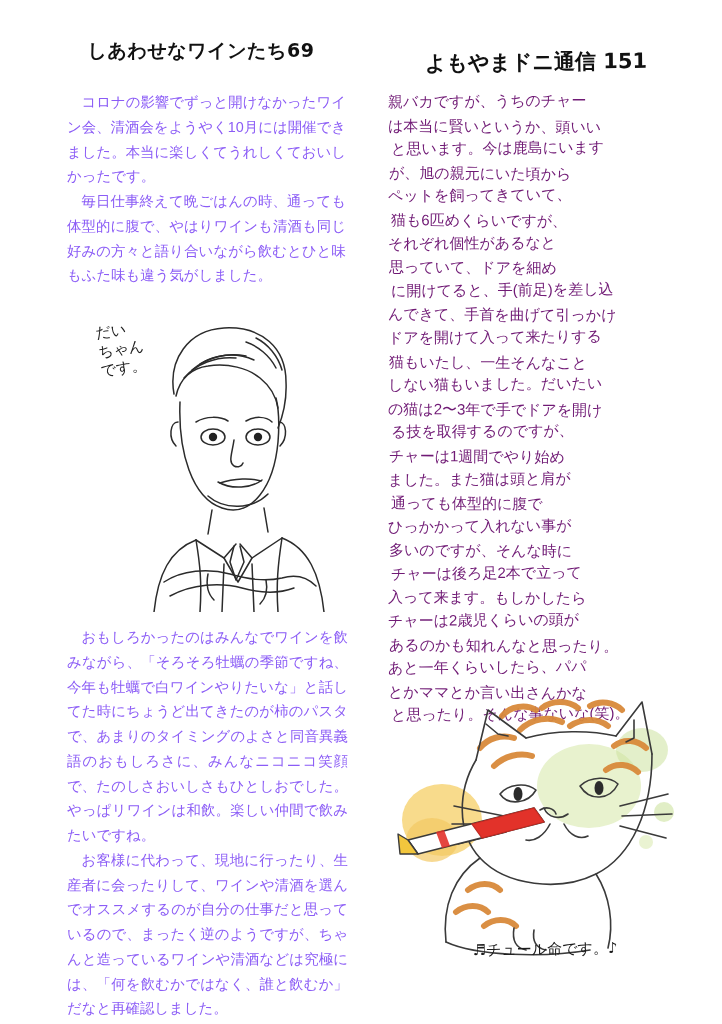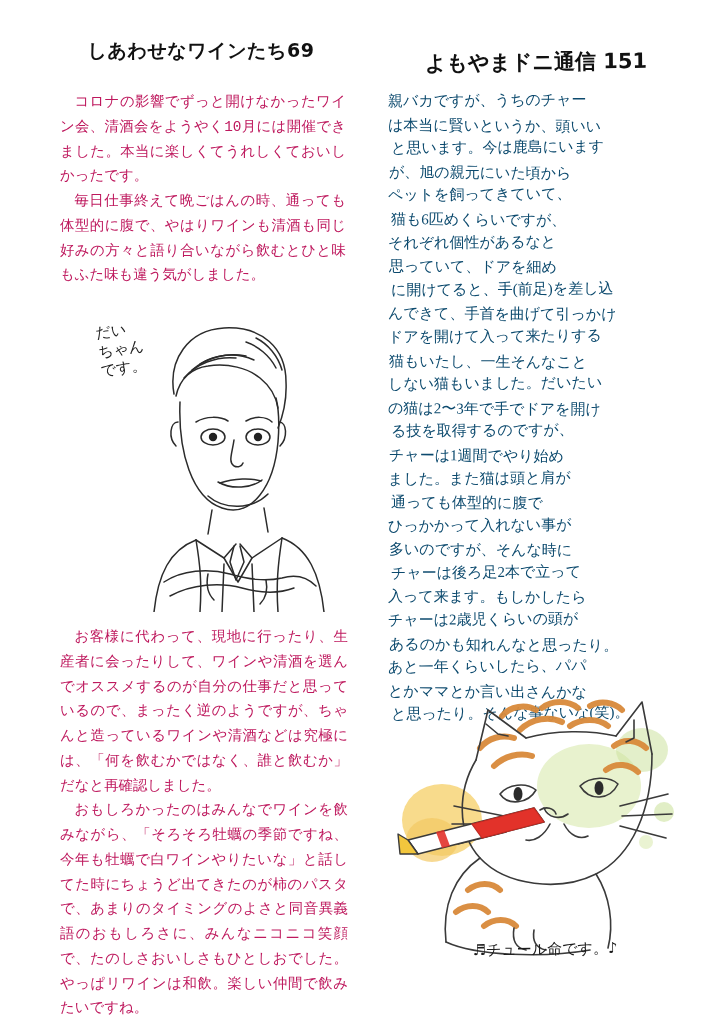--- a/index.html
+++ b/index.html
@@ -44,13 +44,13 @@
     color: #111;
   }
   .para {
-    font-family: Liberation Mono, monospace;
+    font-family: Liberation Sans, sans-serif;
     font-size: 14.4px;
     line-height: 1.72;
-    margin: 0 0 0 4px;
+    margin: 0 0 0 11px;
     text-indent: 1em;
     text-align: justify;
-    color: #be185d;
+    color: #8b5cf6;
   }
   .para + .para {
     margin-top: 0px;

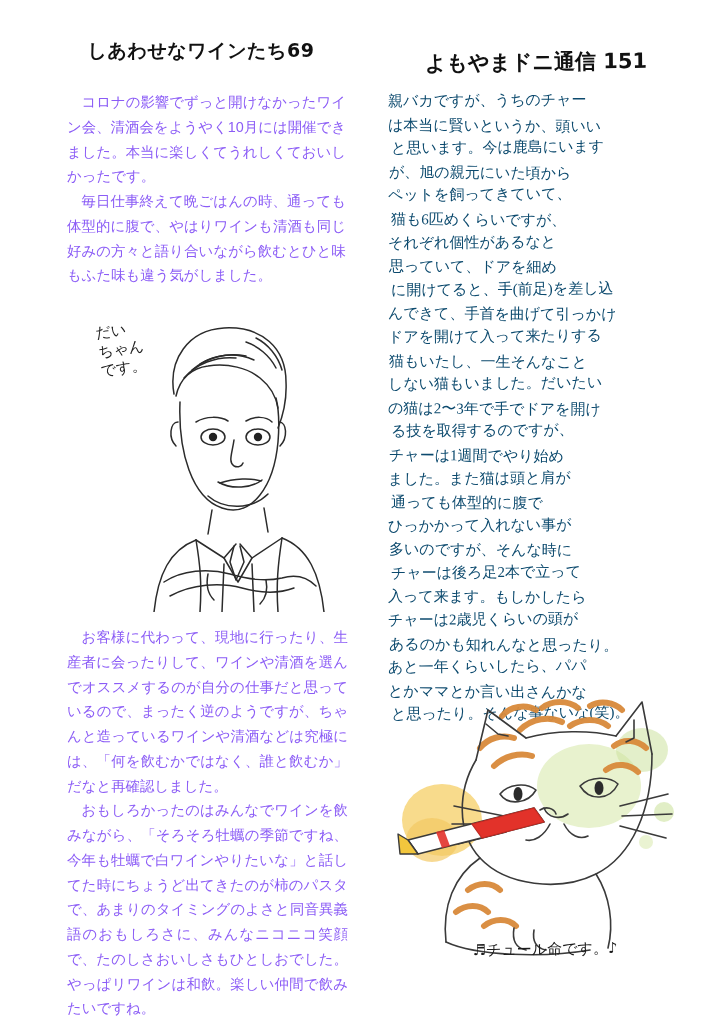--- a/index.html
+++ b/index.html
@@ -72,9 +72,9 @@
     transform: rotate(-0.6deg);
   }
   .hand-lines {
-    font-family: Liberation Serif, serif;
+    font-family: Liberation Sans, sans-serif;
     font-size: 15px;
-    color: #0c4a6e;
+    color: #701a75;
   }
   .hand-lines .hl {
     display: block;

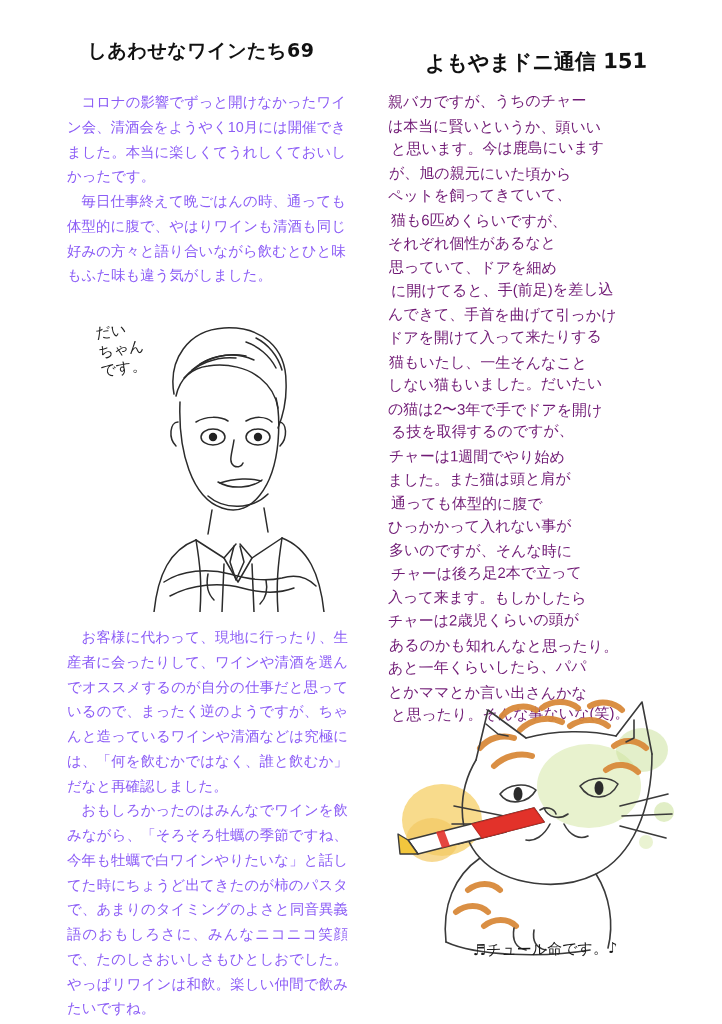--- a/index.html
+++ b/index.html
@@ -206,8 +206,8 @@
   </div>
 
   <div class="block-lower">
+    <p class="para">おもしろかったのはみんなでワインを飲みながら、「そろそろ牡蠣の季節ですね、今年も牡蠣で白ワインやりたいな」と話してた時にちょうど出てきたのが柿のパスタで、あまりのタイミングのよさと同音異義語のおもしろさに、みんなニコニコ笑顔で、たのしさおいしさもひとしおでした。やっぱリワインは和飲。楽しい仲間で飲みたいですね。</p>
     <p class="para">お客様に代わって、現地に行ったり、生産者に会ったりして、ワインや清酒を選んでオススメするのが自分の仕事だと思っているので、まったく逆のようですが、ちゃんと造っているワインや清酒などは究極には、「何を飲むかではなく、誰と飲むか」だなと再確認しました。</p>
-    <p class="para">おもしろかったのはみんなでワインを飲みながら、「そろそろ牡蠣の季節ですね、今年も牡蠣で白ワインやりたいな」と話してた時にちょうど出てきたのが柿のパスタで、あまりのタイミングのよさと同音異義語のおもしろさに、みんなニコニコ笑顔で、たのしさおいしさもひとしおでした。やっぱリワインは和飲。楽しい仲間で飲みたいですね。</p>
   </div>
 
   <div class="col-right">

